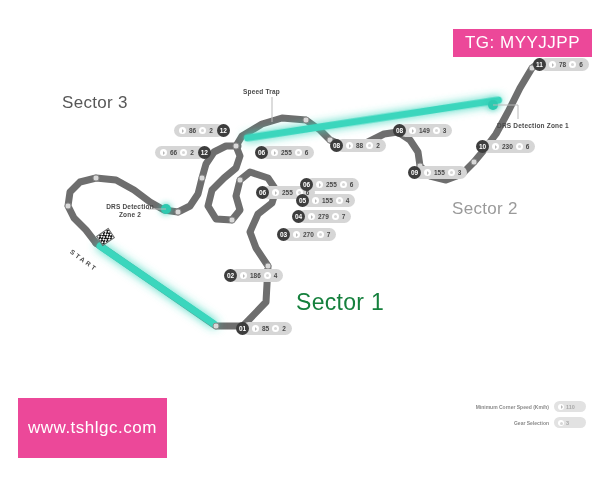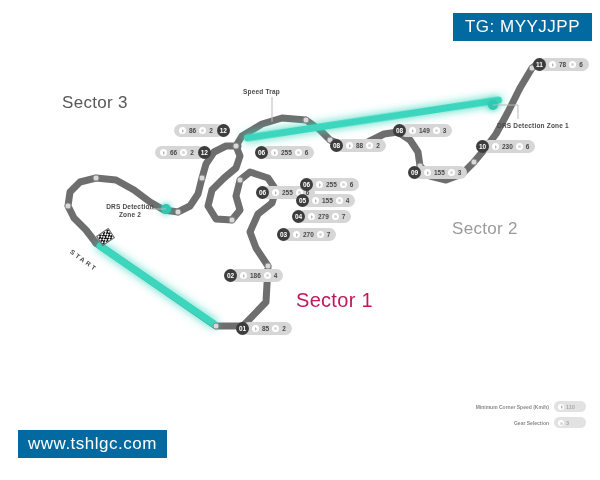--- a/index.html
+++ b/index.html
@@ -16,11 +16,12 @@
   
   .wm{
     position:absolute;
-    background:#0369a1;
+    background:#ec4899;
     color:#ffffff;
     font-family:"Liberation Sans",sans-serif;
     letter-spacing:.5px;
     white-space:nowrap;
+    margin-top:16px;
   }
   #wm-top{right:8px;top:13px;font-size:17px;padding:4px 12px;}
   #wm-bottom{left:18px;bottom:22px;font-size:17px;padding:4px 10px;}

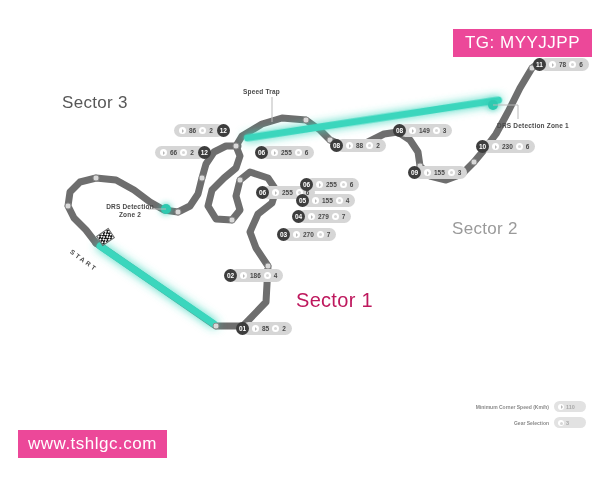--- a/index.html
+++ b/index.html
@@ -34,7 +34,7 @@
     letter-spacing:.3px;
   }
   #sector3{left:62px;top:93px;font-size:17px;color:#575757;}
-  #sector2{left:452px;top:199px;font-size:17px;color:#9a9a9a;margin-top:20px;}
+  #sector2{left:452px;top:199px;font-size:17px;color:#9a9a9a;}
   #sector1{left:296px;top:289px;font-size:20px;color:#be185d;}
 
   

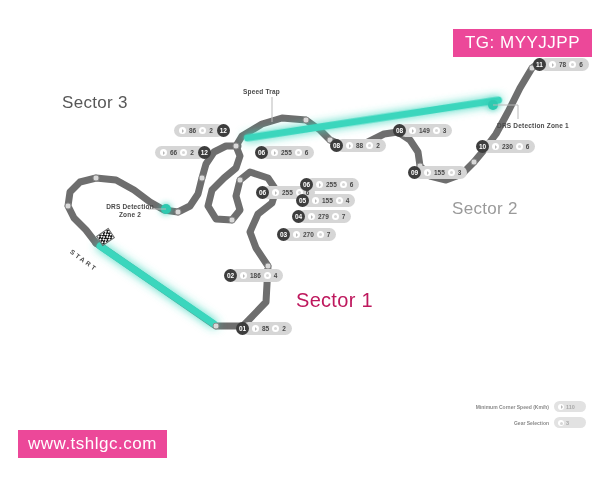--- a/index.html
+++ b/index.html
@@ -35,7 +35,7 @@
   }
   #sector3{left:62px;top:93px;font-size:17px;color:#575757;}
   #sector2{left:452px;top:199px;font-size:17px;color:#9a9a9a;}
-  #sector1{left:296px;top:289px;font-size:20px;color:#be185d;}
+  #sector1{left:296px;top:289px;font-size:23px;color:#15803d;}
 
   
   .anno{

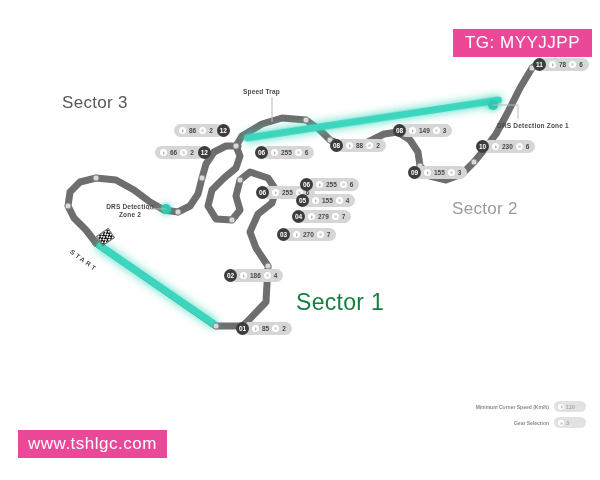--- a/index.html
+++ b/index.html
@@ -24,7 +24,7 @@
     margin-top:16px;
   }
   #wm-top{right:8px;top:13px;font-size:17px;padding:4px 12px;}
-  #wm-bottom{left:18px;bottom:22px;font-size:17px;padding:4px 10px;}
+  #wm-bottom{left:18px;bottom:22px;font-size:17px;padding:20px 10px;}
 
   
   .sector{

